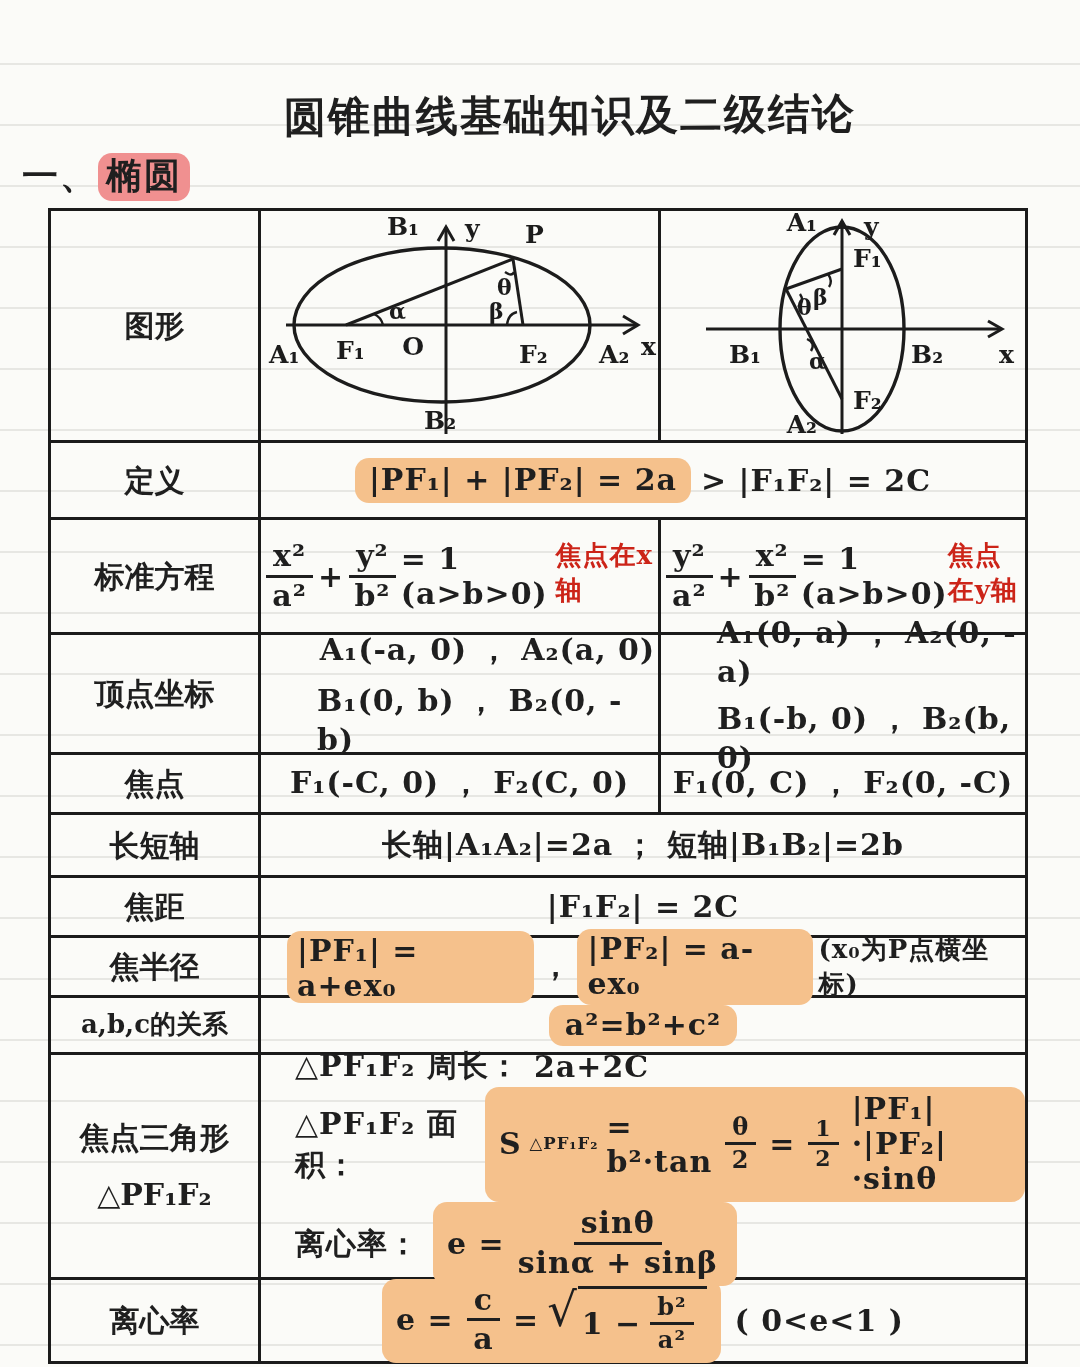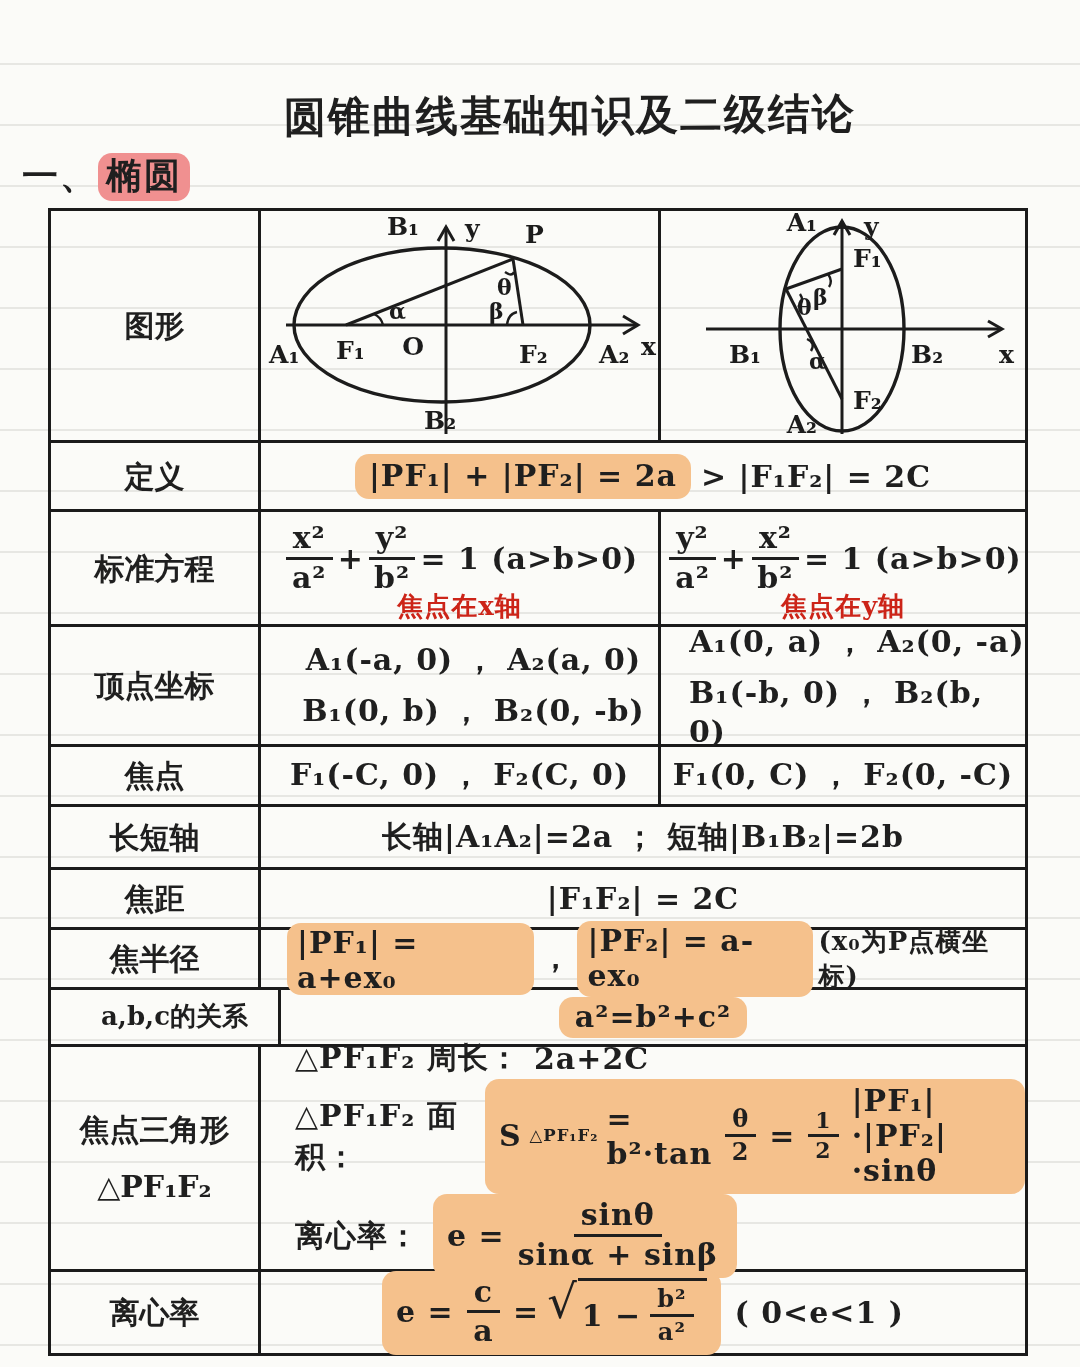--- a/index.html
+++ b/index.html
@@ -151,7 +151,7 @@
       </div>
     </div>
 
-    <div class="t-row" style="height:69px;">
+    <div class="t-row" style="height:77px;">
       <div class="cell cell-label">定义</div>
       <div class="cell cell-rest math" style="gap:10px;">
         <span class="hl">|PF₁| + |PF₂| = 2a</span>

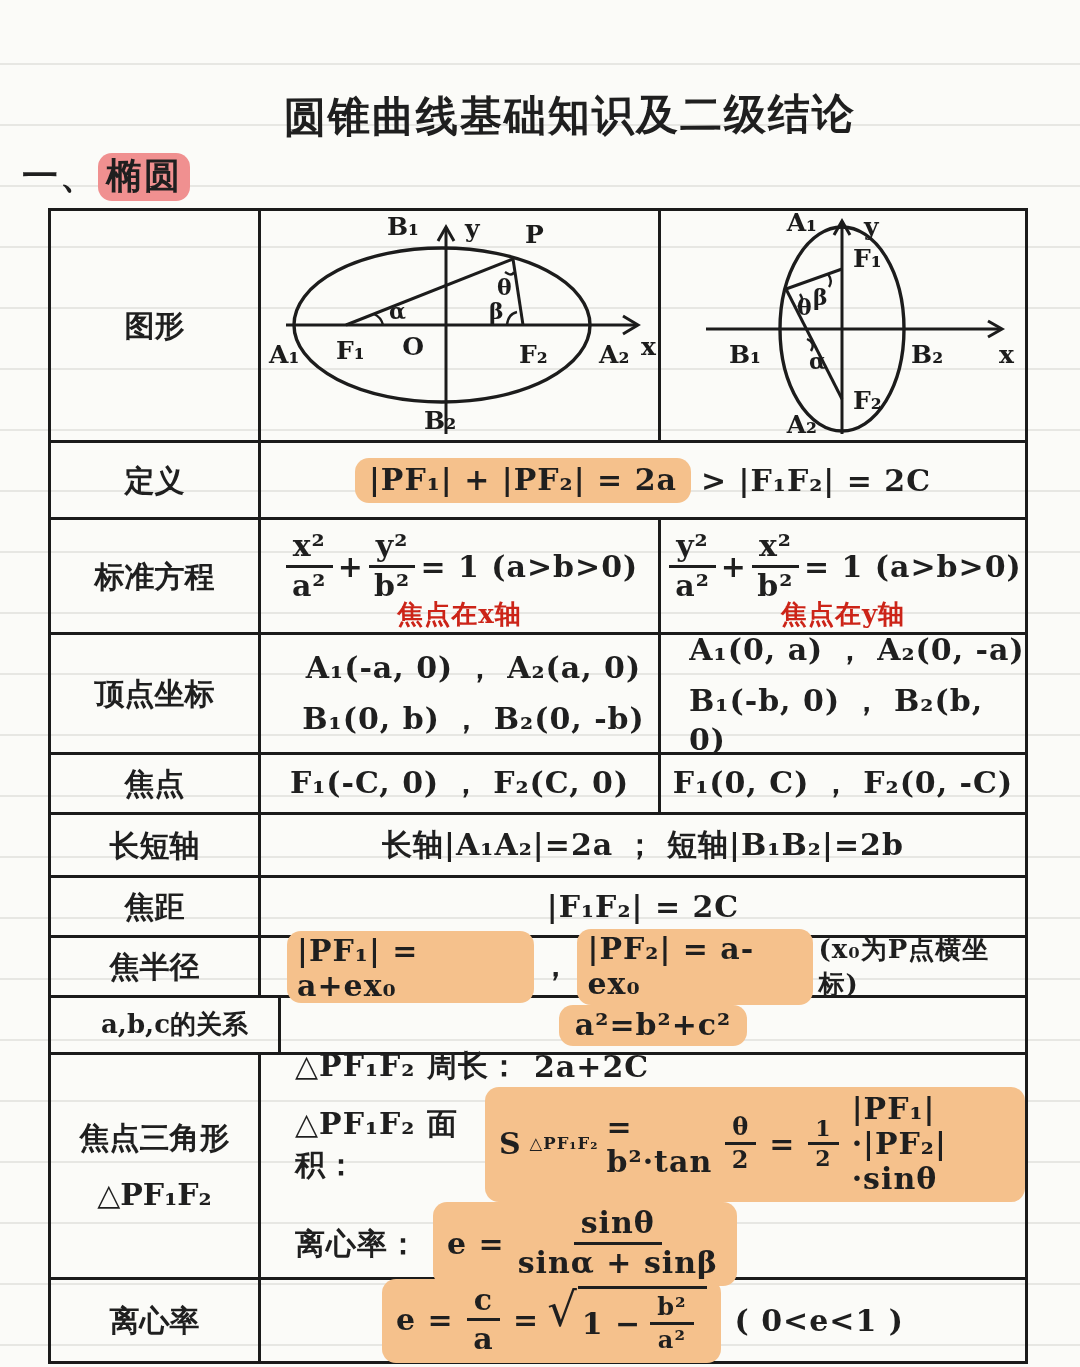--- a/index.html
+++ b/index.html
@@ -67,7 +67,7 @@
   .red-note{
     color:#cc2418;font-size:26px;font-weight:700;letter-spacing:1px;
   }
-  .eq-col{display:flex;flex-direction:column;align-items:center;justify-content:flex-end;}
+  .eq-col{display:flex;flex-direction:row;align-items:center;justify-content:space-between;}
   .two-line{display:flex;flex-direction:column;justify-content:center;gap:10px;padding-left:28px;}
   .two-line .math{text-align:left;}
   .tri-content{flex-direction:column;align-items:flex-start;justify-content:center;padding-left:34px;}

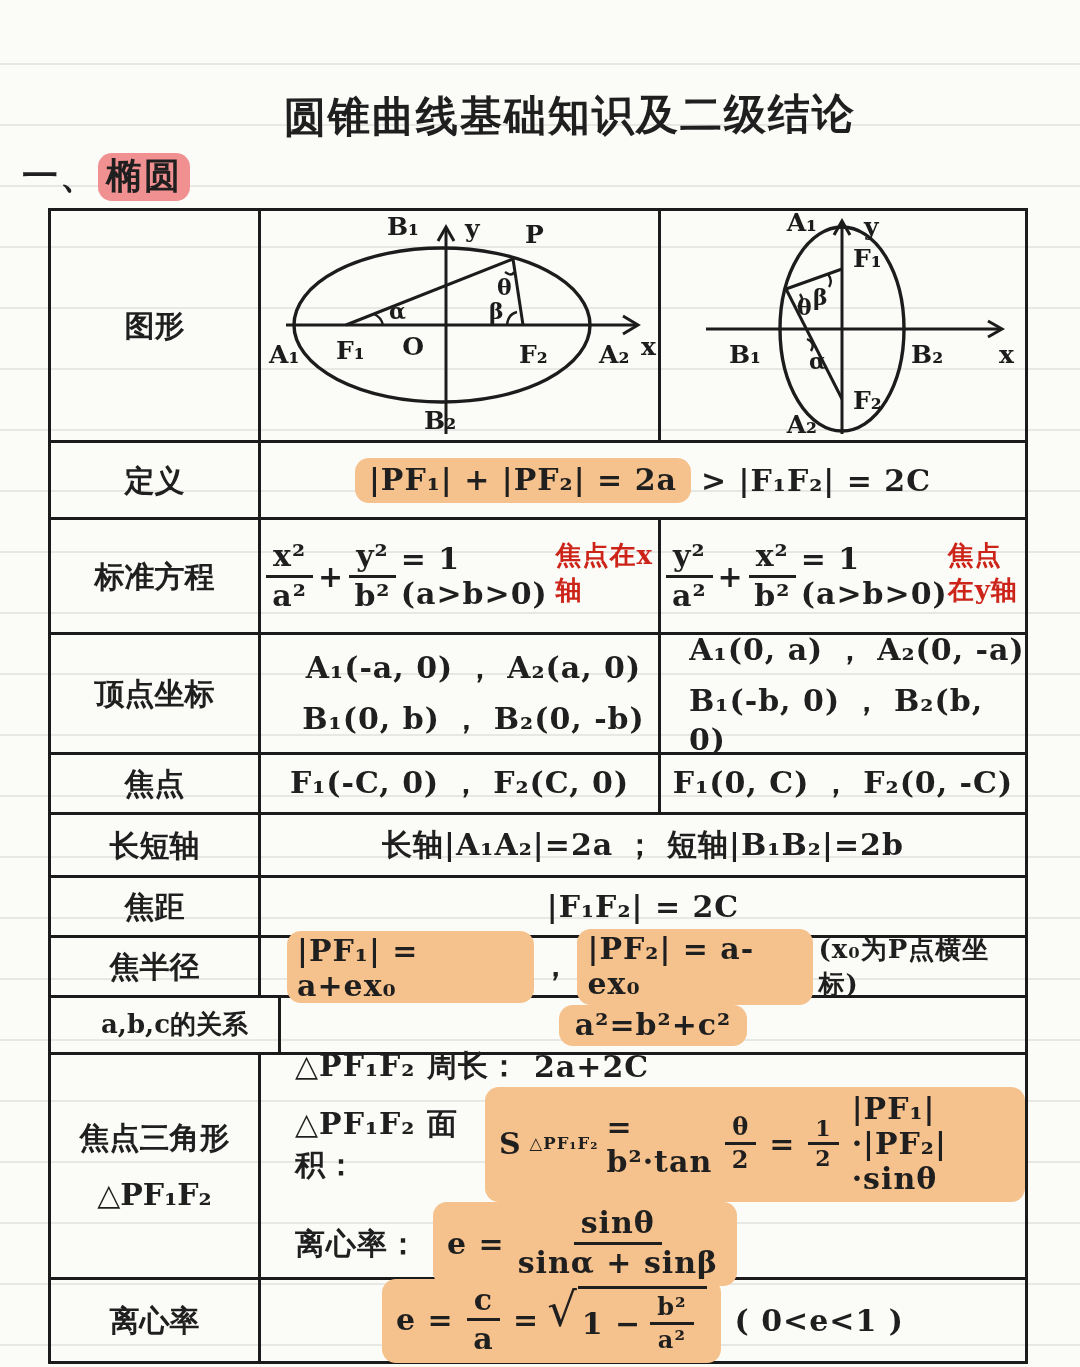--- a/index.html
+++ b/index.html
@@ -69,7 +69,7 @@
   }
   .eq-col{display:flex;flex-direction:row;align-items:center;justify-content:space-between;}
   .two-line{display:flex;flex-direction:column;justify-content:center;gap:10px;padding-left:28px;}
-  .two-line .math{text-align:left;}
+  .two-line .math{text-align:left;margin-left:28px;}
   .tri-content{flex-direction:column;align-items:flex-start;justify-content:center;padding-left:34px;}
   .tri-line{display:flex;align-items:center;gap:14px;}
   sub{font-size:0.55em;font-weight:700;}

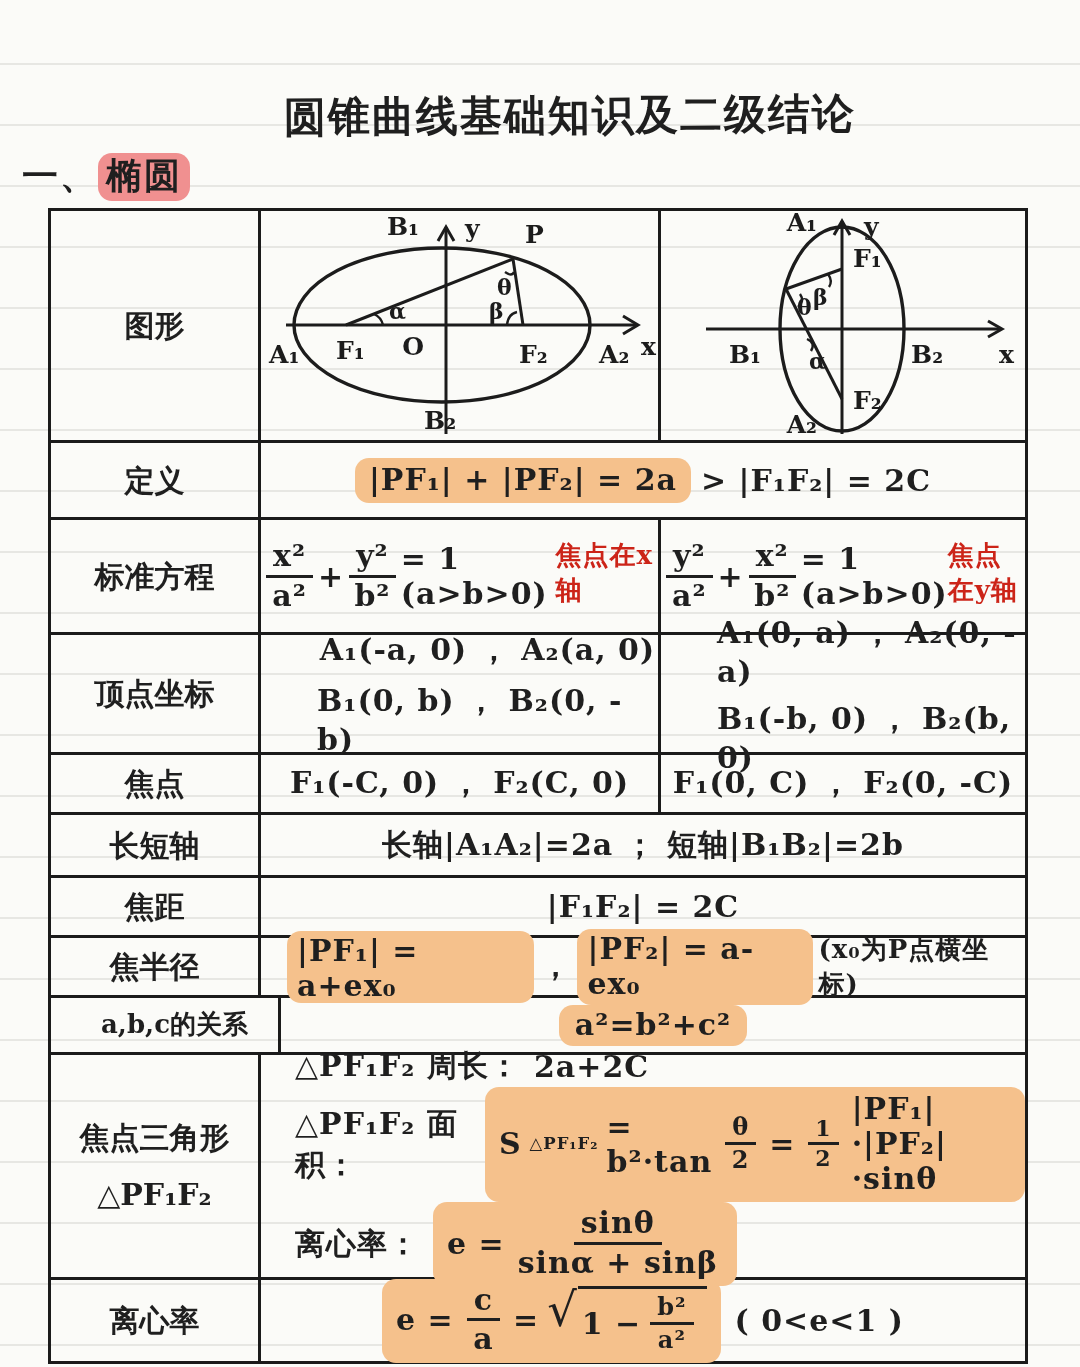--- a/index.html
+++ b/index.html
@@ -231,7 +231,7 @@
       </div>
     </div>
 
-    <div class="t-row" style="height:57px;padding-left:20px;">
+    <div class="t-row" style="height:57px;">
       <div class="cell cell-label" style="font-size:26px;">a,b,c的关系</div>
       <div class="cell cell-rest math">
         <span class="hl" style="padding:2px 16px 4px;">a²=b²+c²</span>

